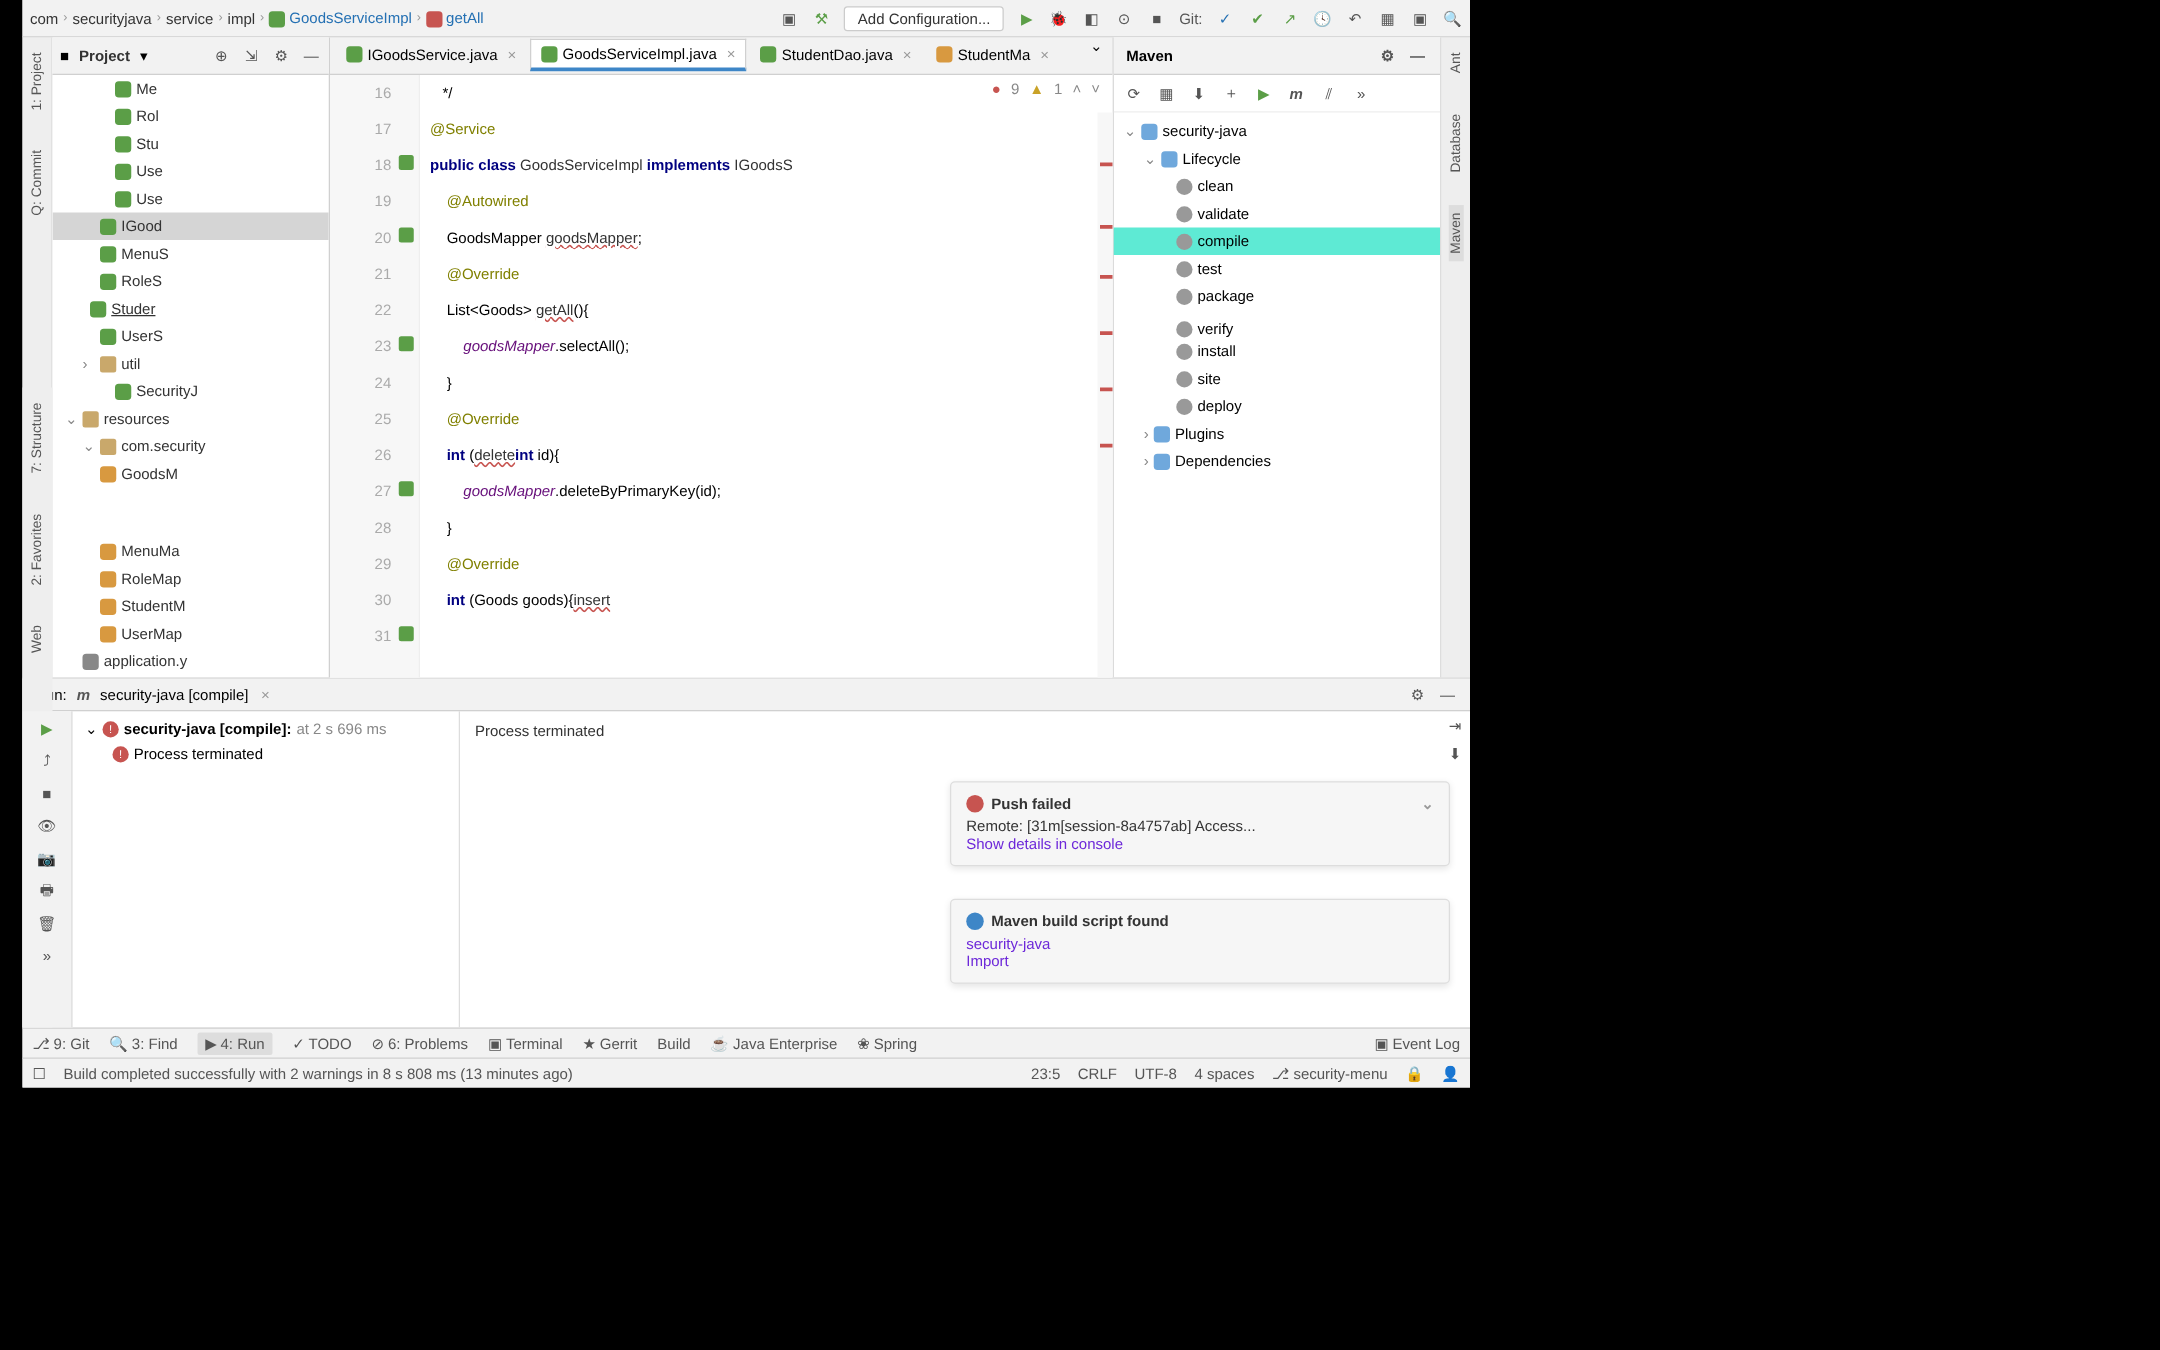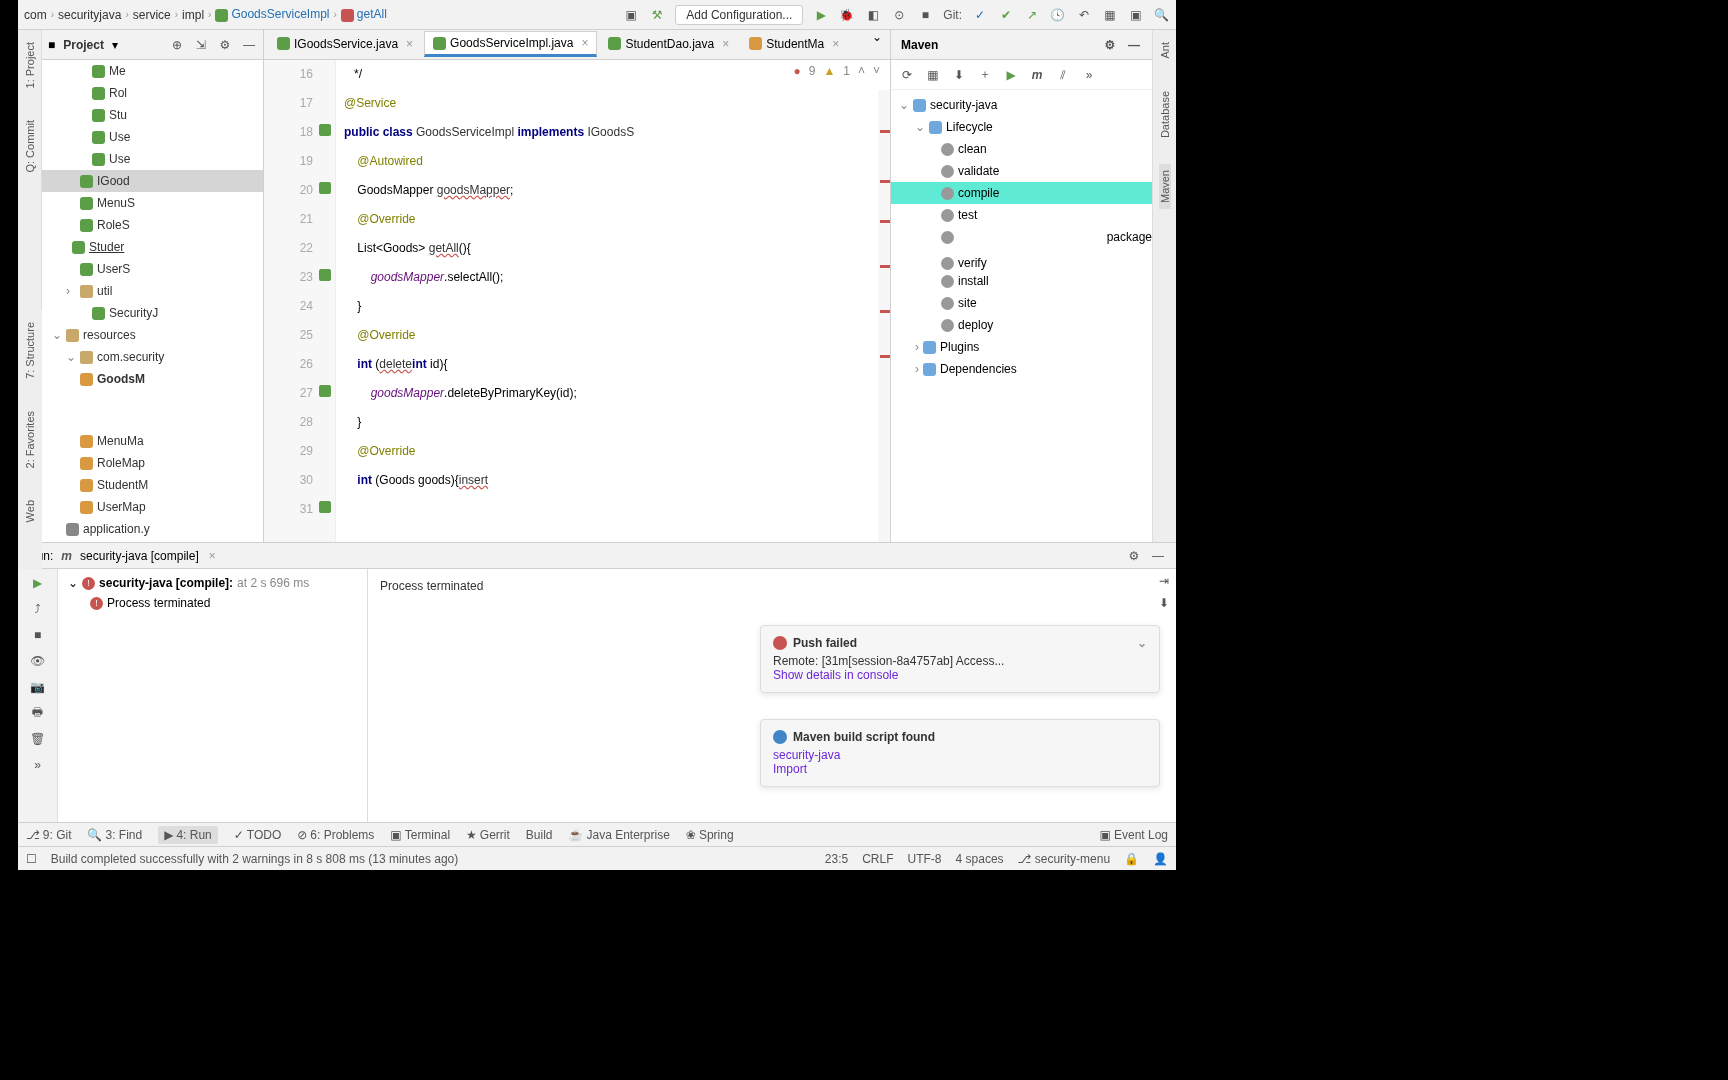--- a/index.html
+++ b/index.html
@@ -344,7 +344,7 @@
             <span class="mico gear"></span>
             <span>test</span>
           </div>
-          <div class="mrow" style="padding-left: 50px; justify-content: space-between;">
+          <div class="mrow" style="padding-left: 50px;">
             <span class="mico gear"></span>
             <span>package</span>
           </div>

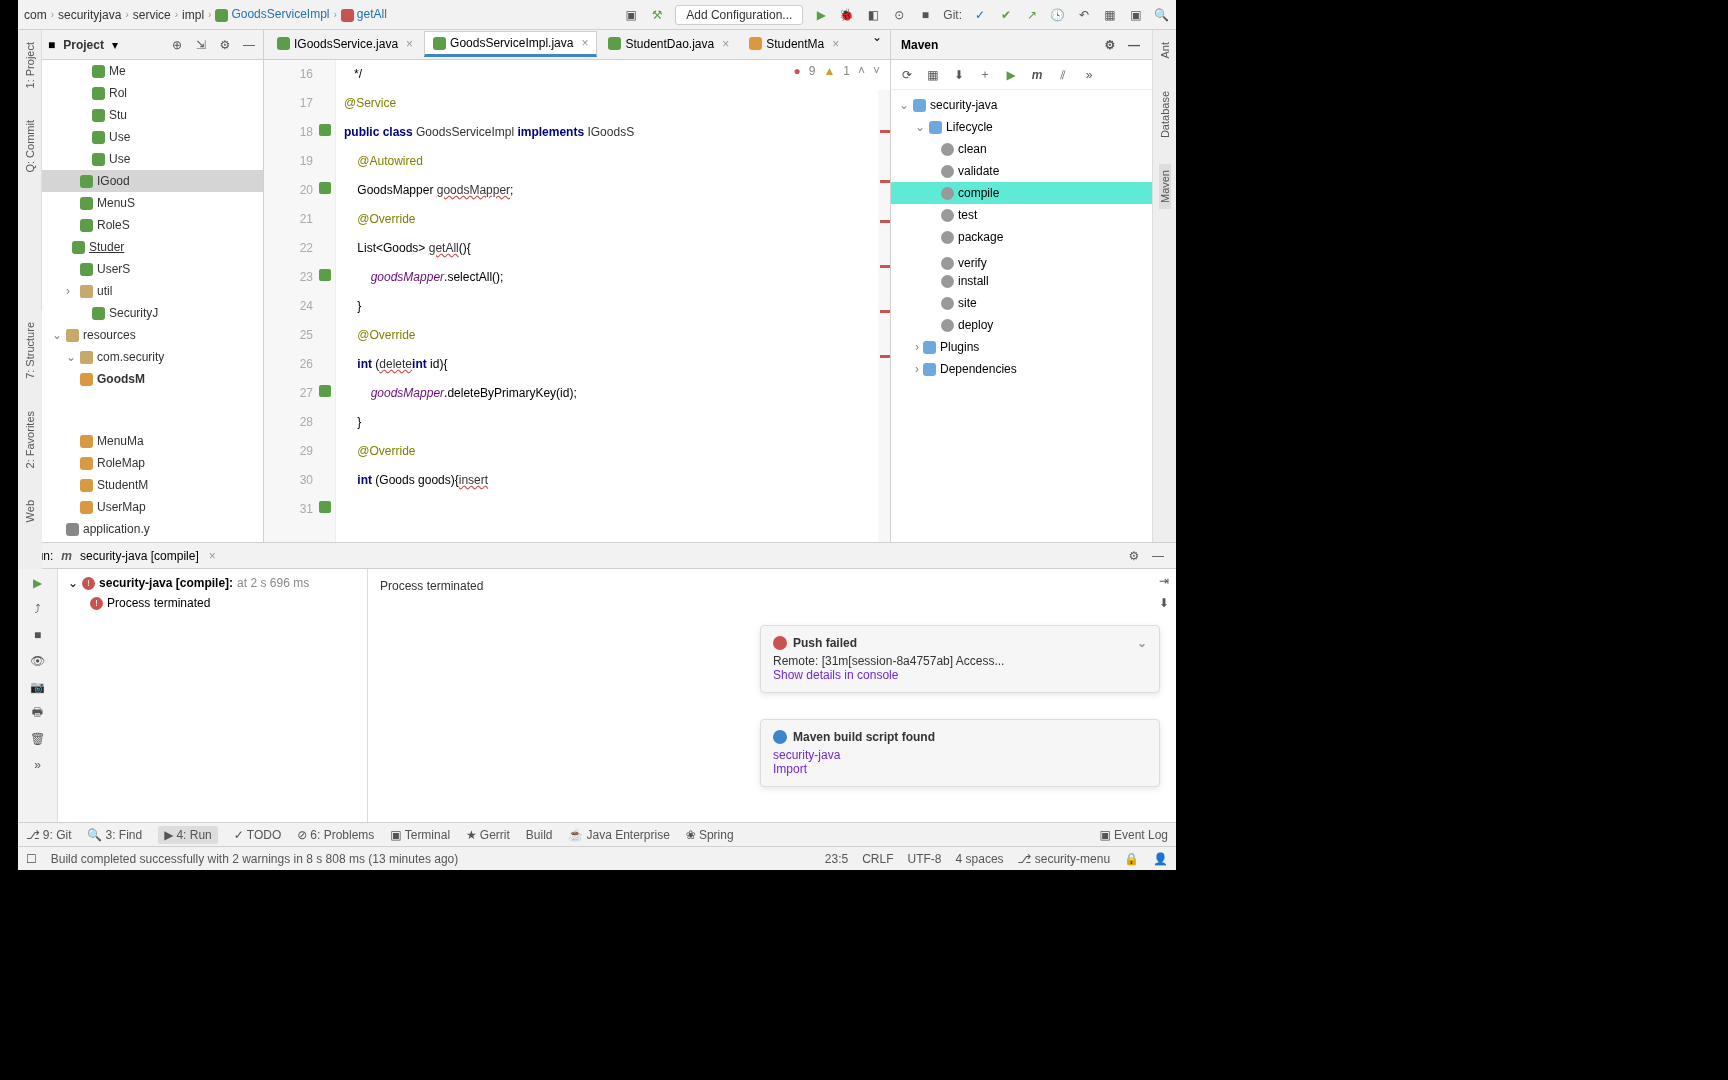--- a/index.html
+++ b/index.html
@@ -204,7 +204,7 @@
             <span class="fico folder"></span>
             <span>com.security</span>
           </div>
-          <div class="tree-row" style="padding-left: 38px; font-weight: bold;">
+          <div class="tree-row" style="padding-left: 38px;">
             <span class="fico orange"></span>
             <span>GoodsM</span>
           </div>

